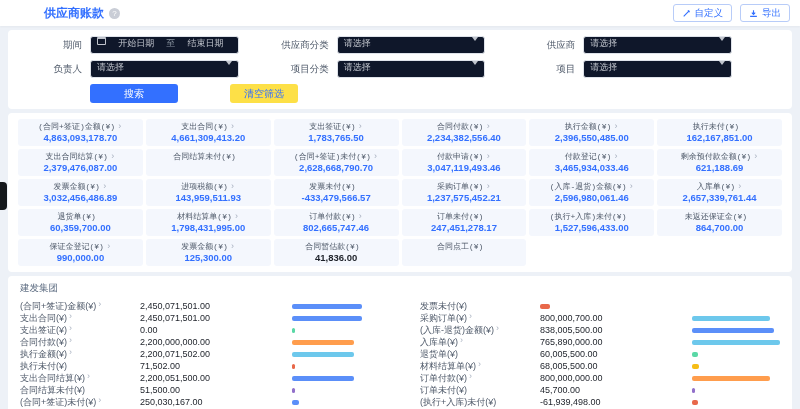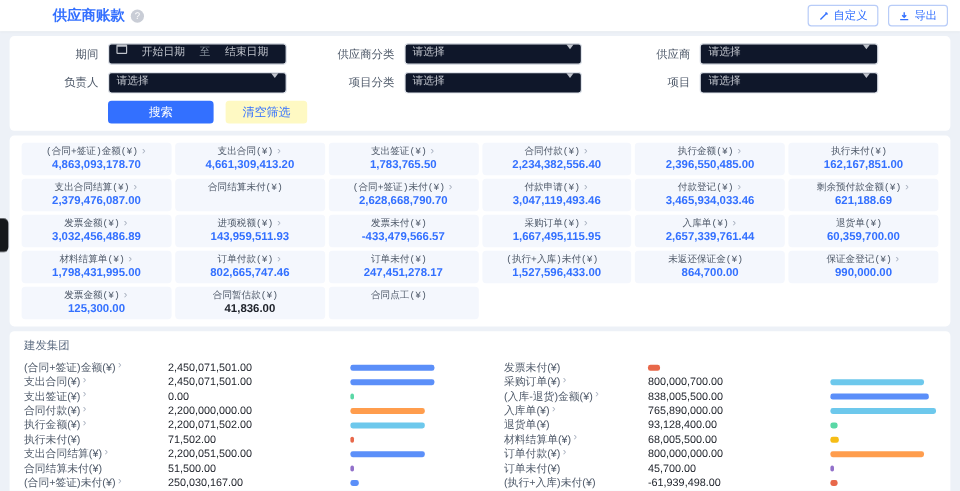--- a/index.html
+++ b/index.html
@@ -32,7 +32,7 @@
   .caret { width:0; height:0; border-left:3px solid transparent; border-right:3px solid transparent;
            border-top:4px solid #c0c4cc; margin-left:auto; }
   .cal { width:9px; height:8px; border:1px solid #c0c4cc; border-top-width:2px; border-radius:1px; flex:none; }
-  .filter-actions { margin-top:6px; margin-left:70px; display:flex; align-items:center; }
+  .filter-actions { margin-top:6px; margin-left:70px; display:flex; align-items:center;gap:42px; }
   .btn-primary { background:#3370ff; color:#fff; border:none; border-radius:3px; font-size:10px;
                  height:19px; width:88px; cursor:pointer; }
   .btn-plain { background:#fef9c3; color:#3370ff; border:none; border-radius:3px; font-size:10px;

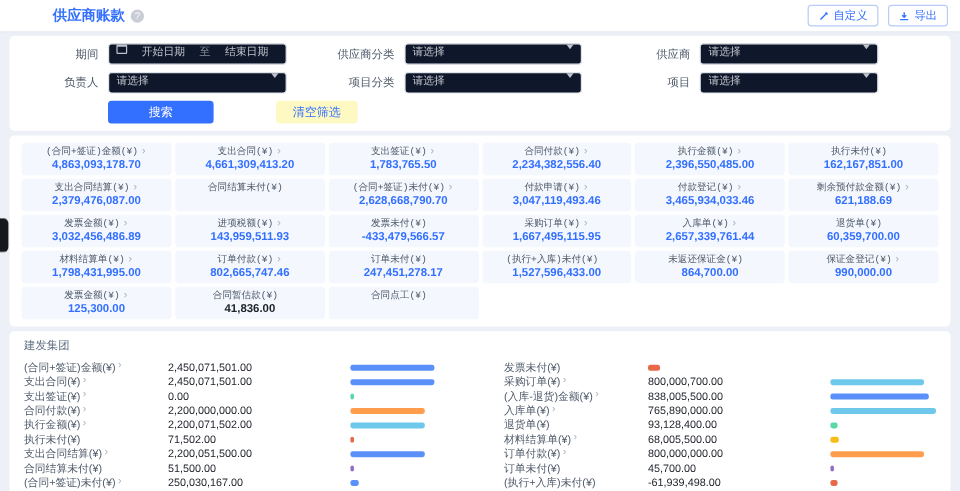--- a/index.html
+++ b/index.html
@@ -35,7 +35,7 @@
   .filter-actions { margin-top:6px; margin-left:70px; display:flex; align-items:center;gap:42px; }
   .btn-primary { background:#3370ff; color:#fff; border:none; border-radius:3px; font-size:10px;
                  height:19px; width:88px; cursor:pointer; }
-  .btn-plain { background:#fef9c3; color:#3370ff; border:none; border-radius:3px; font-size:10px;
+  .btn-plain { background:#fde047; color:#3370ff; border:none; border-radius:3px; font-size:10px;
                height:19px; padding:0 14px; margin-left:10px; cursor:pointer; }
   
   .metrics-card { padding:6px 10px; }

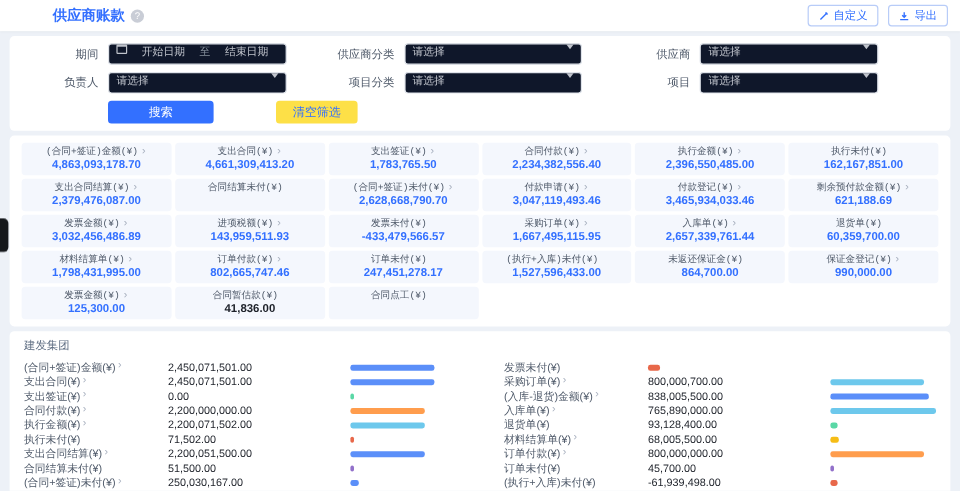--- a/index.html
+++ b/index.html
@@ -219,6 +219,10 @@
         <div class="t-value">1,667,495,115.95</div>
       </div>
 
+      <div class="tile">
+        <div class="t-label"><span>(入库-退货)金额(¥)</span><span class="chev">›</span></div>
+        <div class="t-value">2,596,980,061.46</div>
+      </div>
 
       <div class="tile">
         <div class="t-label"><span>入库单(¥)</span><span class="chev">›</span></div>

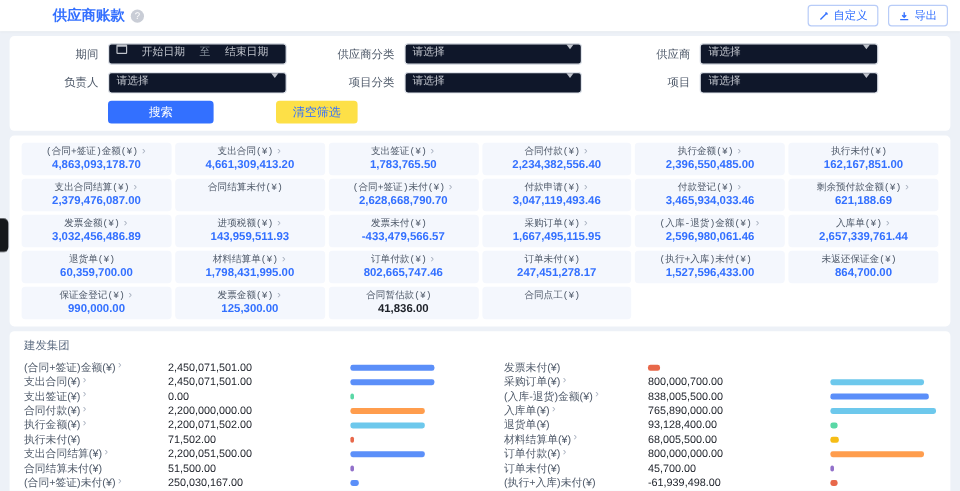--- a/index.html
+++ b/index.html
@@ -216,7 +216,7 @@
 
       <div class="tile">
         <div class="t-label"><span>采购订单(¥)</span><span class="chev">›</span></div>
-        <div class="t-value">1,667,495,115.95</div>
+        <div class="t-value">1,237,575,452.21</div>
       </div>
 
       <div class="tile">

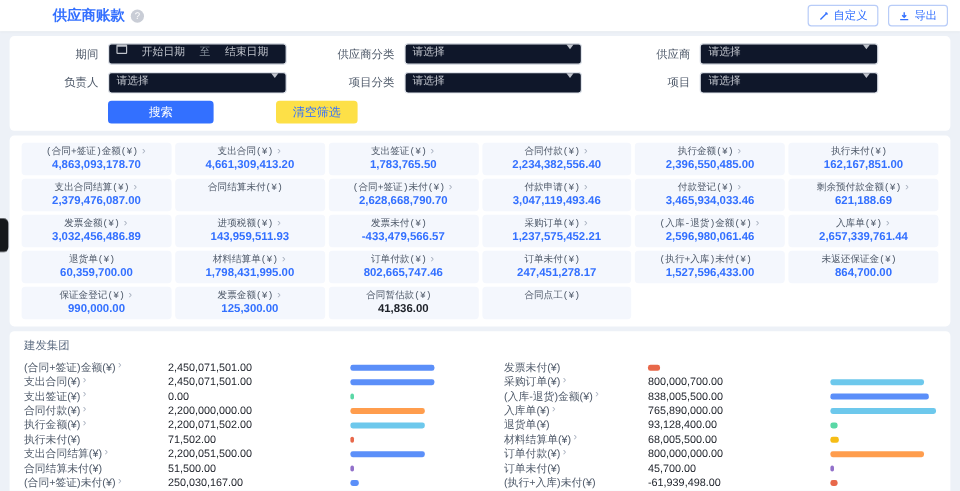--- a/index.html
+++ b/index.html
@@ -443,7 +443,7 @@
             <span>退货单(¥)</span>
             <span class="chev" style="visibility: hidden;">›</span>
           </span>
-          <span class="g-value">93,128,400.00</span>
+          <span class="g-value">60,005,500.00</span>
           <span class="g-track">
             <i class="g-bar" style="width: 7%; background: rgb(90, 216, 166);"></i>
           </span>

